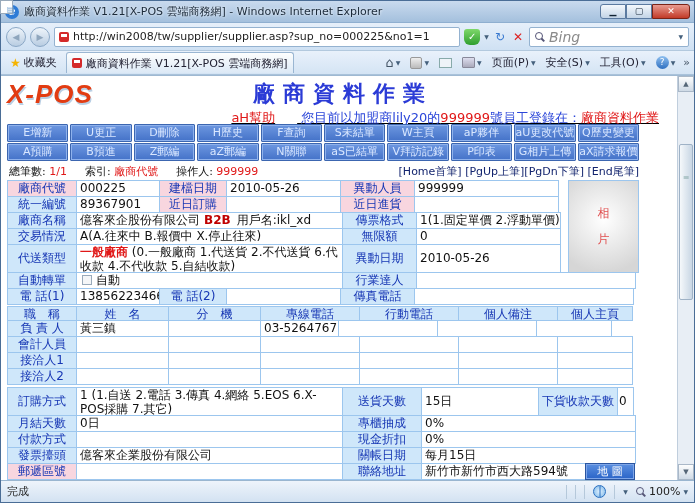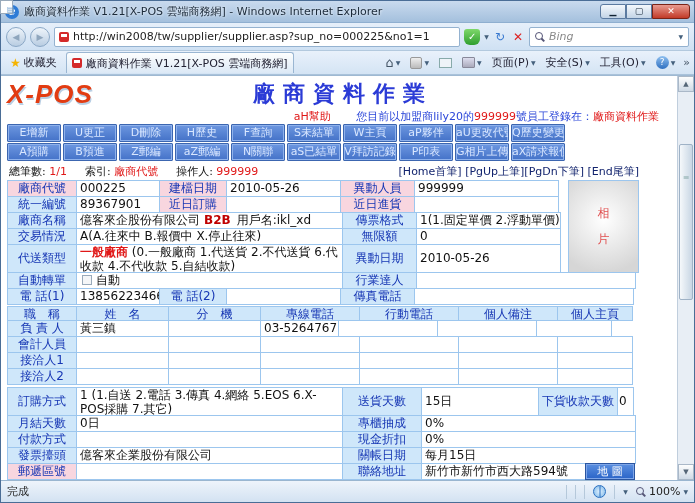--- a/index.html
+++ b/index.html
@@ -29,7 +29,7 @@
   .addr-icon.stop { color:#d22; font-weight:bold; }
   .addr-icon.page { width:13px; height:14px; background:#fff; border:1px solid #9ab; color:#69c; font-size:8px; line-height:12px; text-align:center; }
   .search-box { width:160px; height:20px; background:#fff; border:1px solid #94b2d0; border-radius:2px; display:flex; align-items:center; padding:0 5px; gap:4px; flex:none; }
-  .search-ph { flex:1; font-size:11px; font-style:italic; color:#8a8a8a; }
+  .search-ph { flex:1; font-size:14px; font-style:italic; color:#8a8a8a; }
   .mag { width:10px; height:10px; position:relative; flex:none; }
   .mag:before { content:""; position:absolute; width:6px; height:6px; border:1.5px solid #557; border-radius:50%; left:0; top:0; }
   .mag:after { content:""; position:absolute; width:4px; height:1.5px; background:#557; transform:rotate(45deg); left:6px; top:7px; }

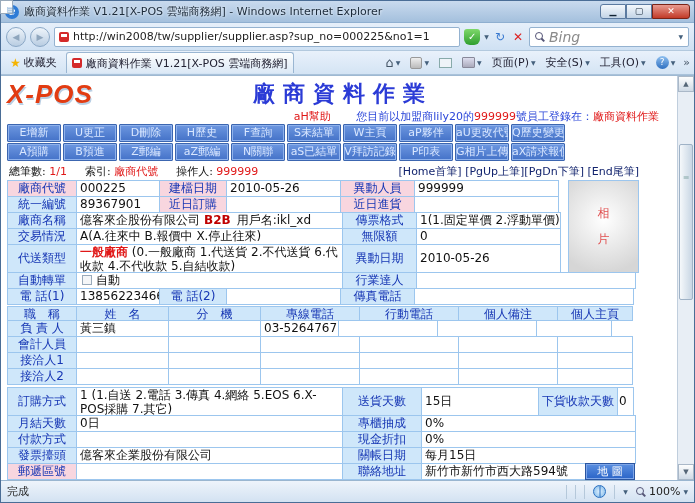--- a/index.html
+++ b/index.html
@@ -63,7 +63,7 @@
   .xpos { font:bold italic 26px/30px "Liberation Sans",sans-serif; color:#e23c12; text-shadow:1px 2px 0 #b9cfe4; width:160px; letter-spacing:1px; }
   .pg-title { flex:1; text-align:center; font-family:"DejaVu Serif",serif; font-weight:bold; font-size:22px; line-height:28px; color:#2b3bd6; letter-spacing:8px; }
   .pg-head-sp { width:160px; }
-  .login-line { height:14px; font-size:11px; text-align:right; padding-right:20px; white-space:nowrap; }
+  .login-line { height:14px; font-size:13px; text-align:right; padding-right:20px; white-space:nowrap;text-decoration:underline; }
   .red { color:#e01818; }
   .blue { color:#2b46d9; }
 

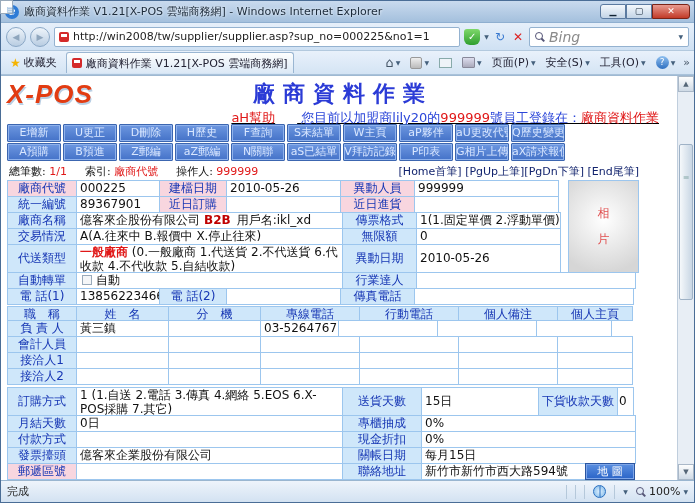--- a/index.html
+++ b/index.html
@@ -68,7 +68,7 @@
   .blue { color:#2b46d9; }
 
   
-  .btnrow { display:flex; gap:2px; margin:1px 0; width:558px; }
+  .btnrow { display:flex; gap:2px; margin:1px 0; width:632px; }
   .tbtn { flex:1; height:18px; background:linear-gradient(#6d97e0,#4472c8); border:1px solid #3c66b0; box-shadow:inset 0 0 0 1px #8fb2ec; color:#d9e7ff; font-size:11px; line-height:16px; text-align:center; white-space:nowrap; overflow:hidden; border-radius:1px; }
 
   

